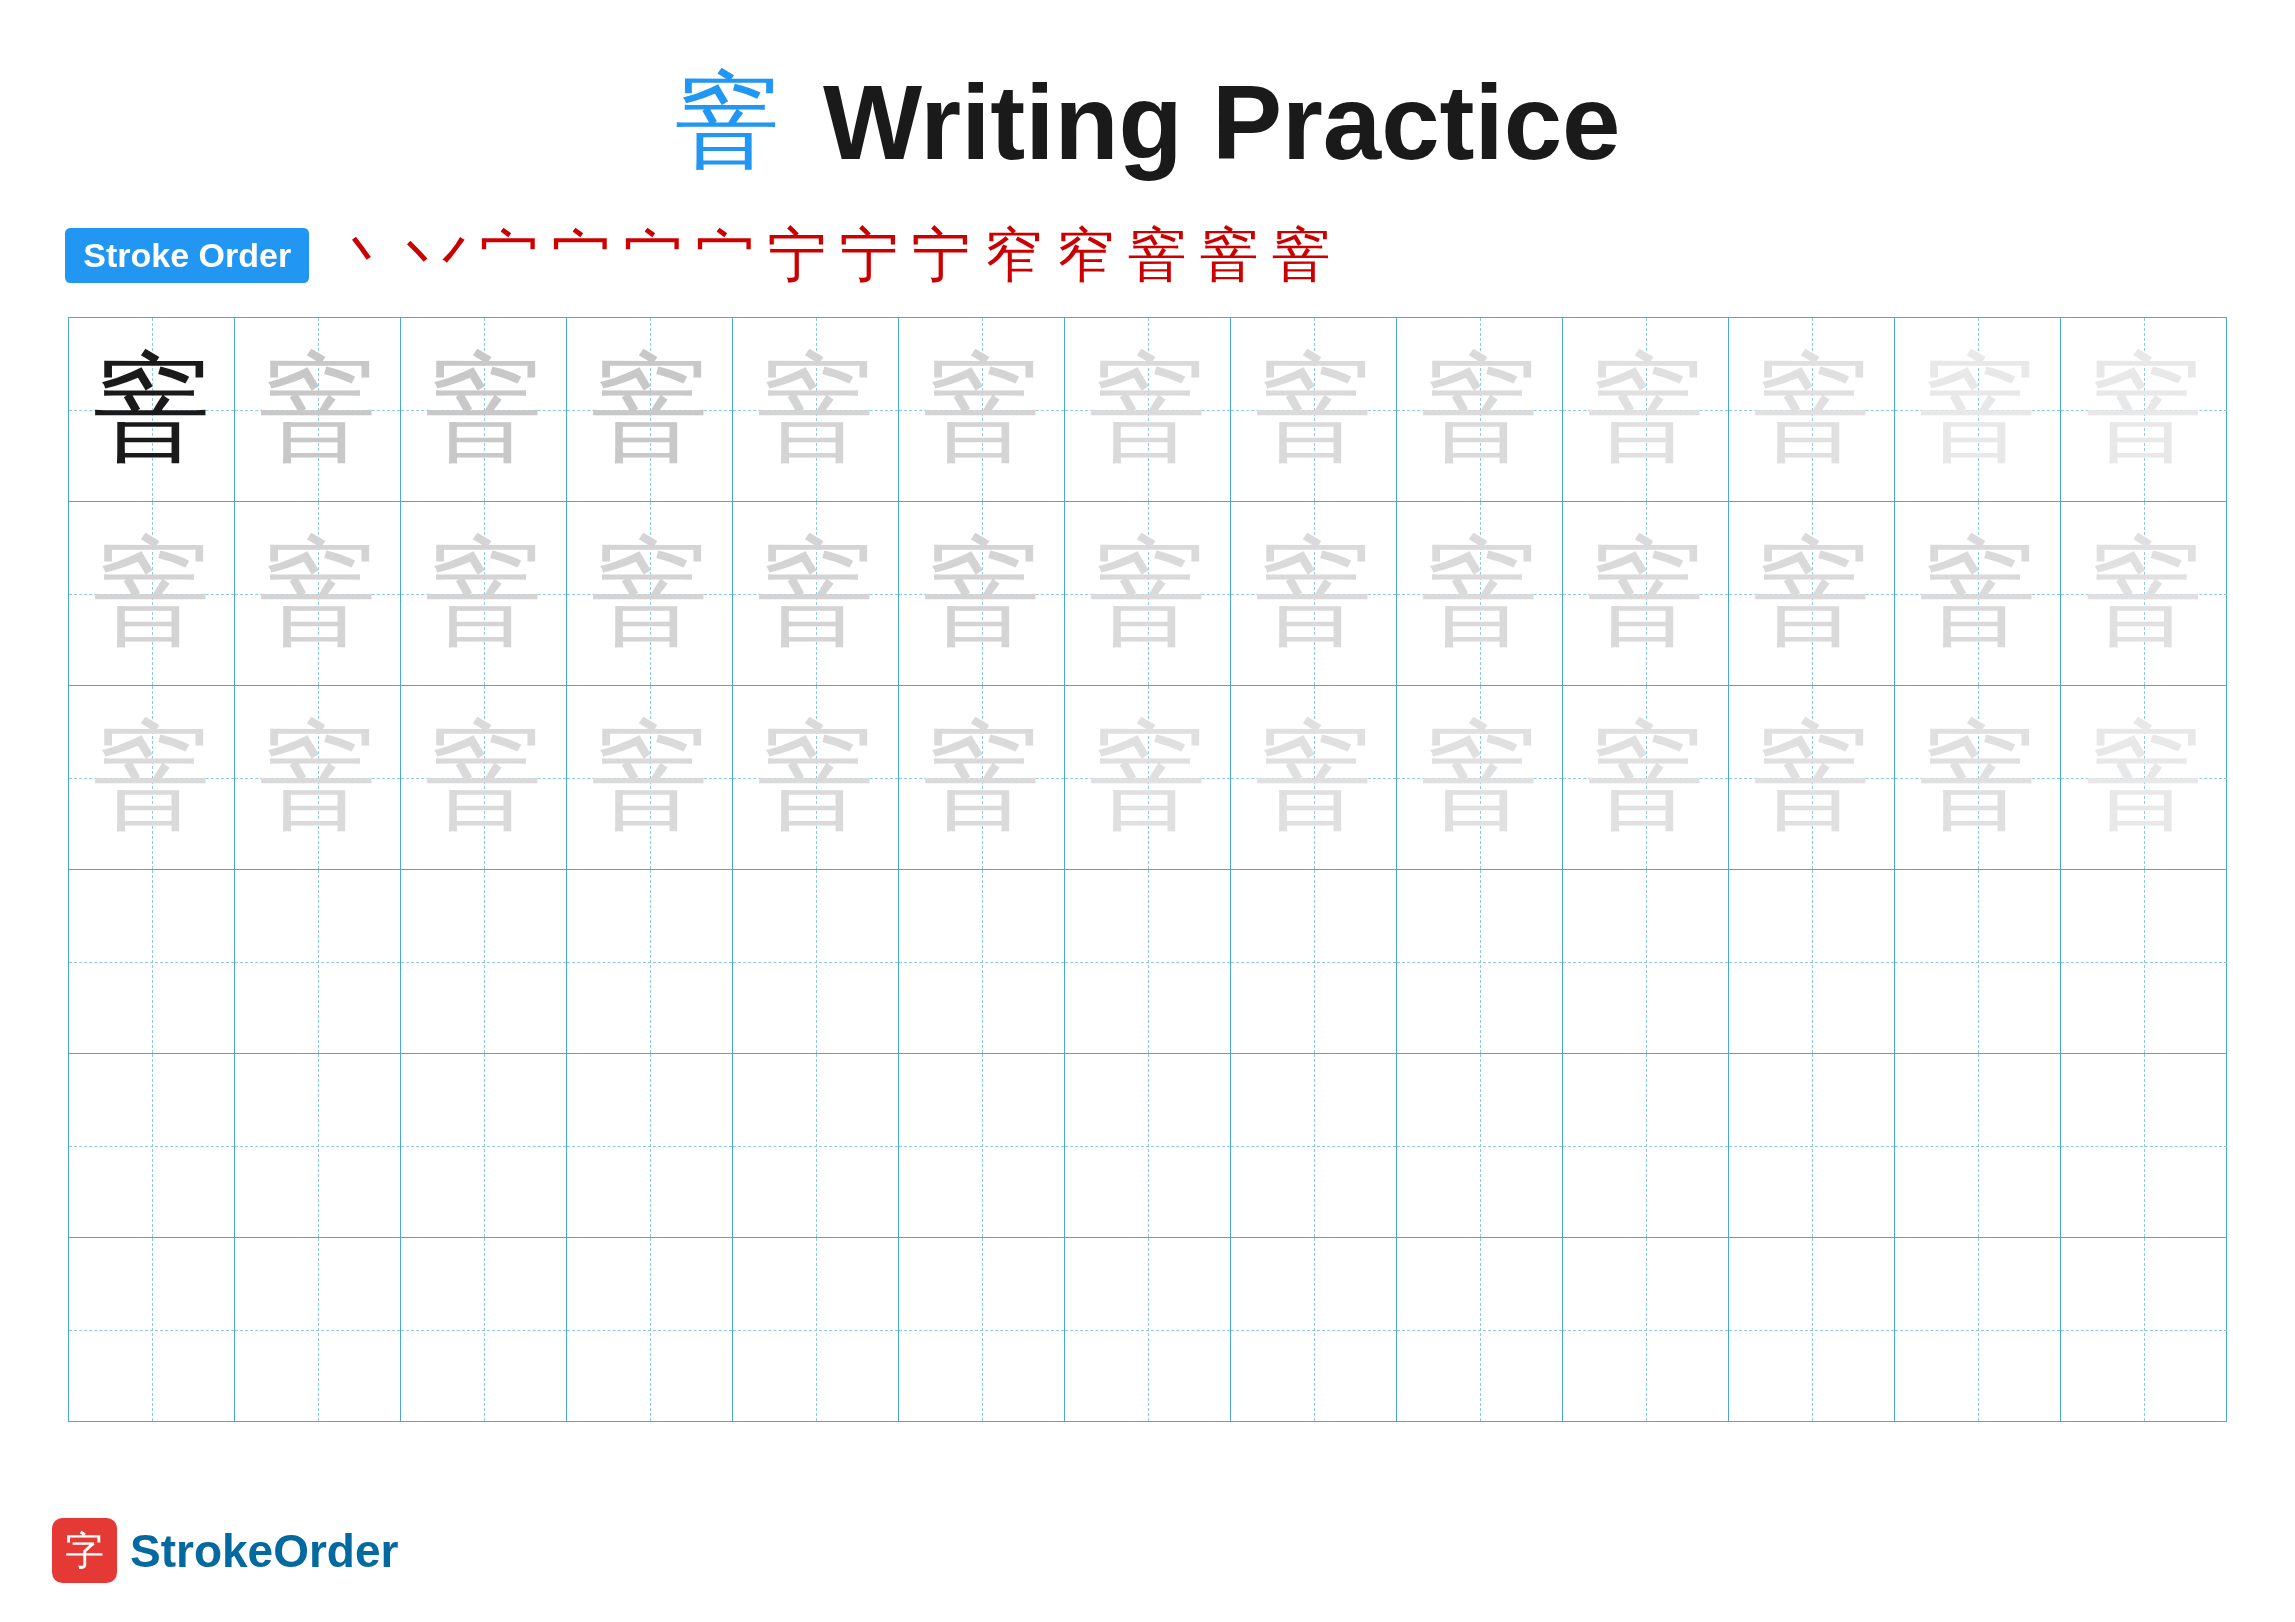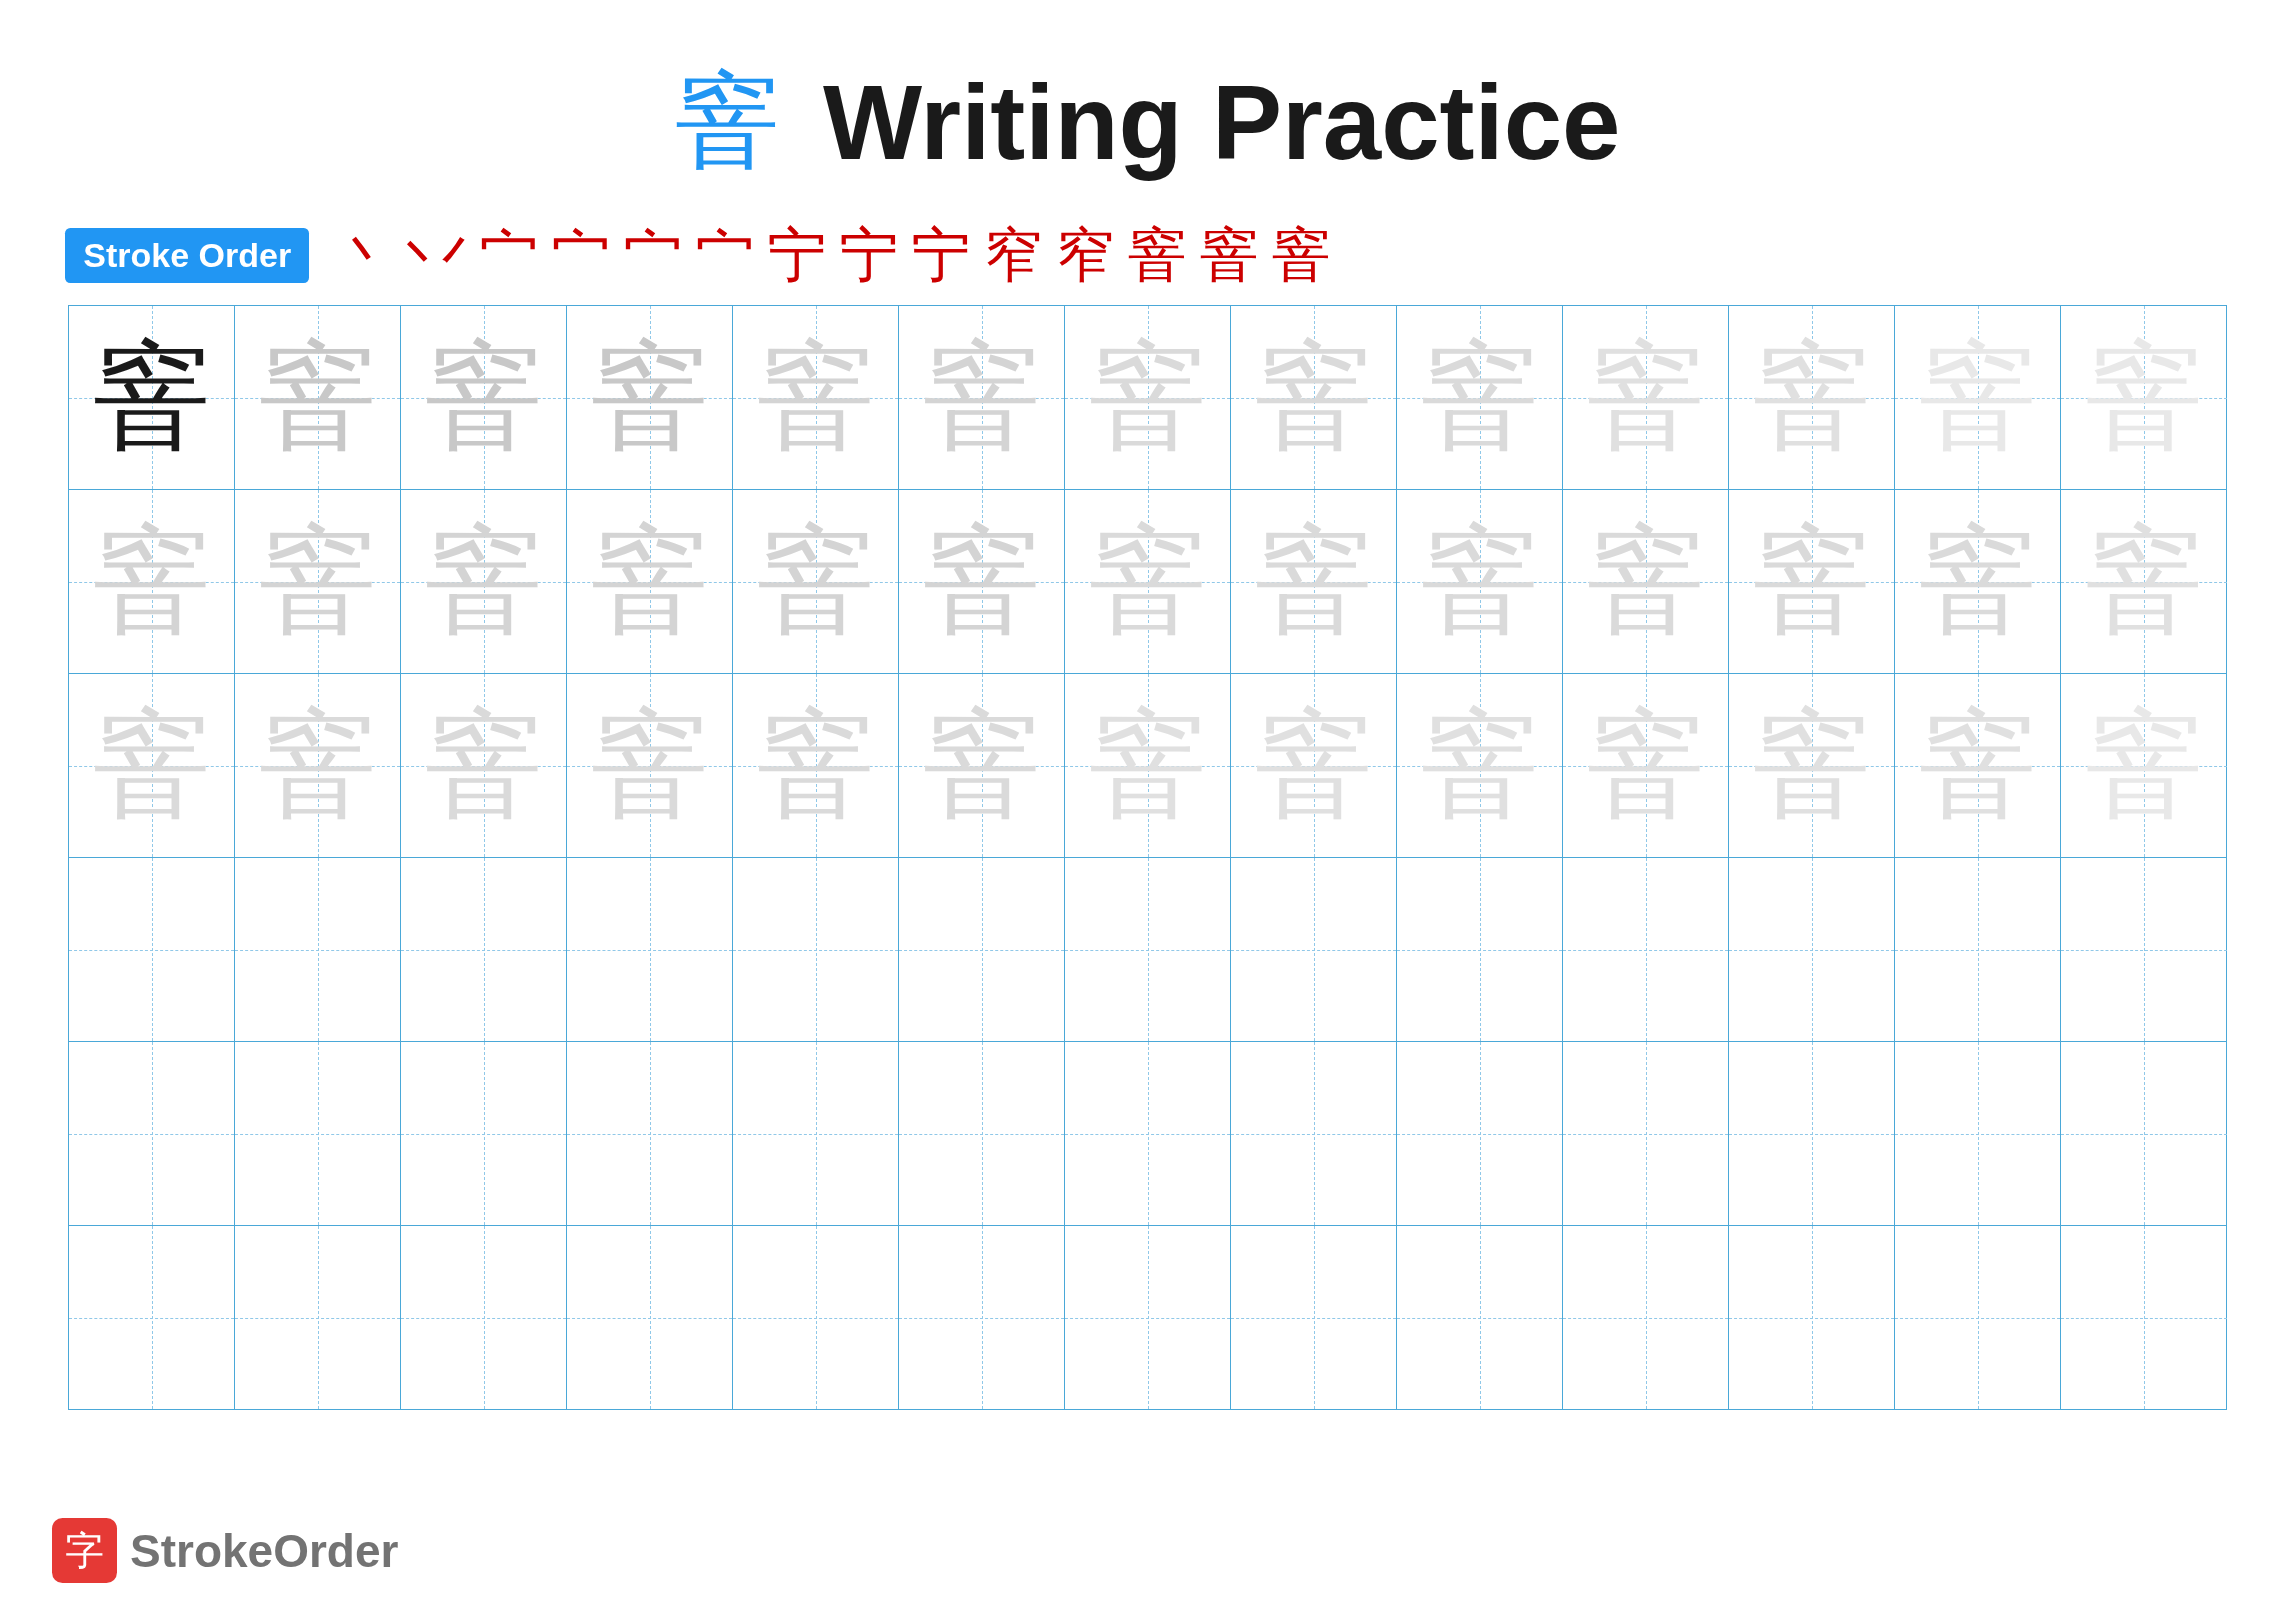--- a/index.html
+++ b/index.html
@@ -48,7 +48,7 @@
       display: flex;
       align-items: center;
       width: 100%;
-      margin-bottom: 20px;
+      margin-bottom: 32px;
       padding-left: 13px;
     }
     .stroke-order-badge {

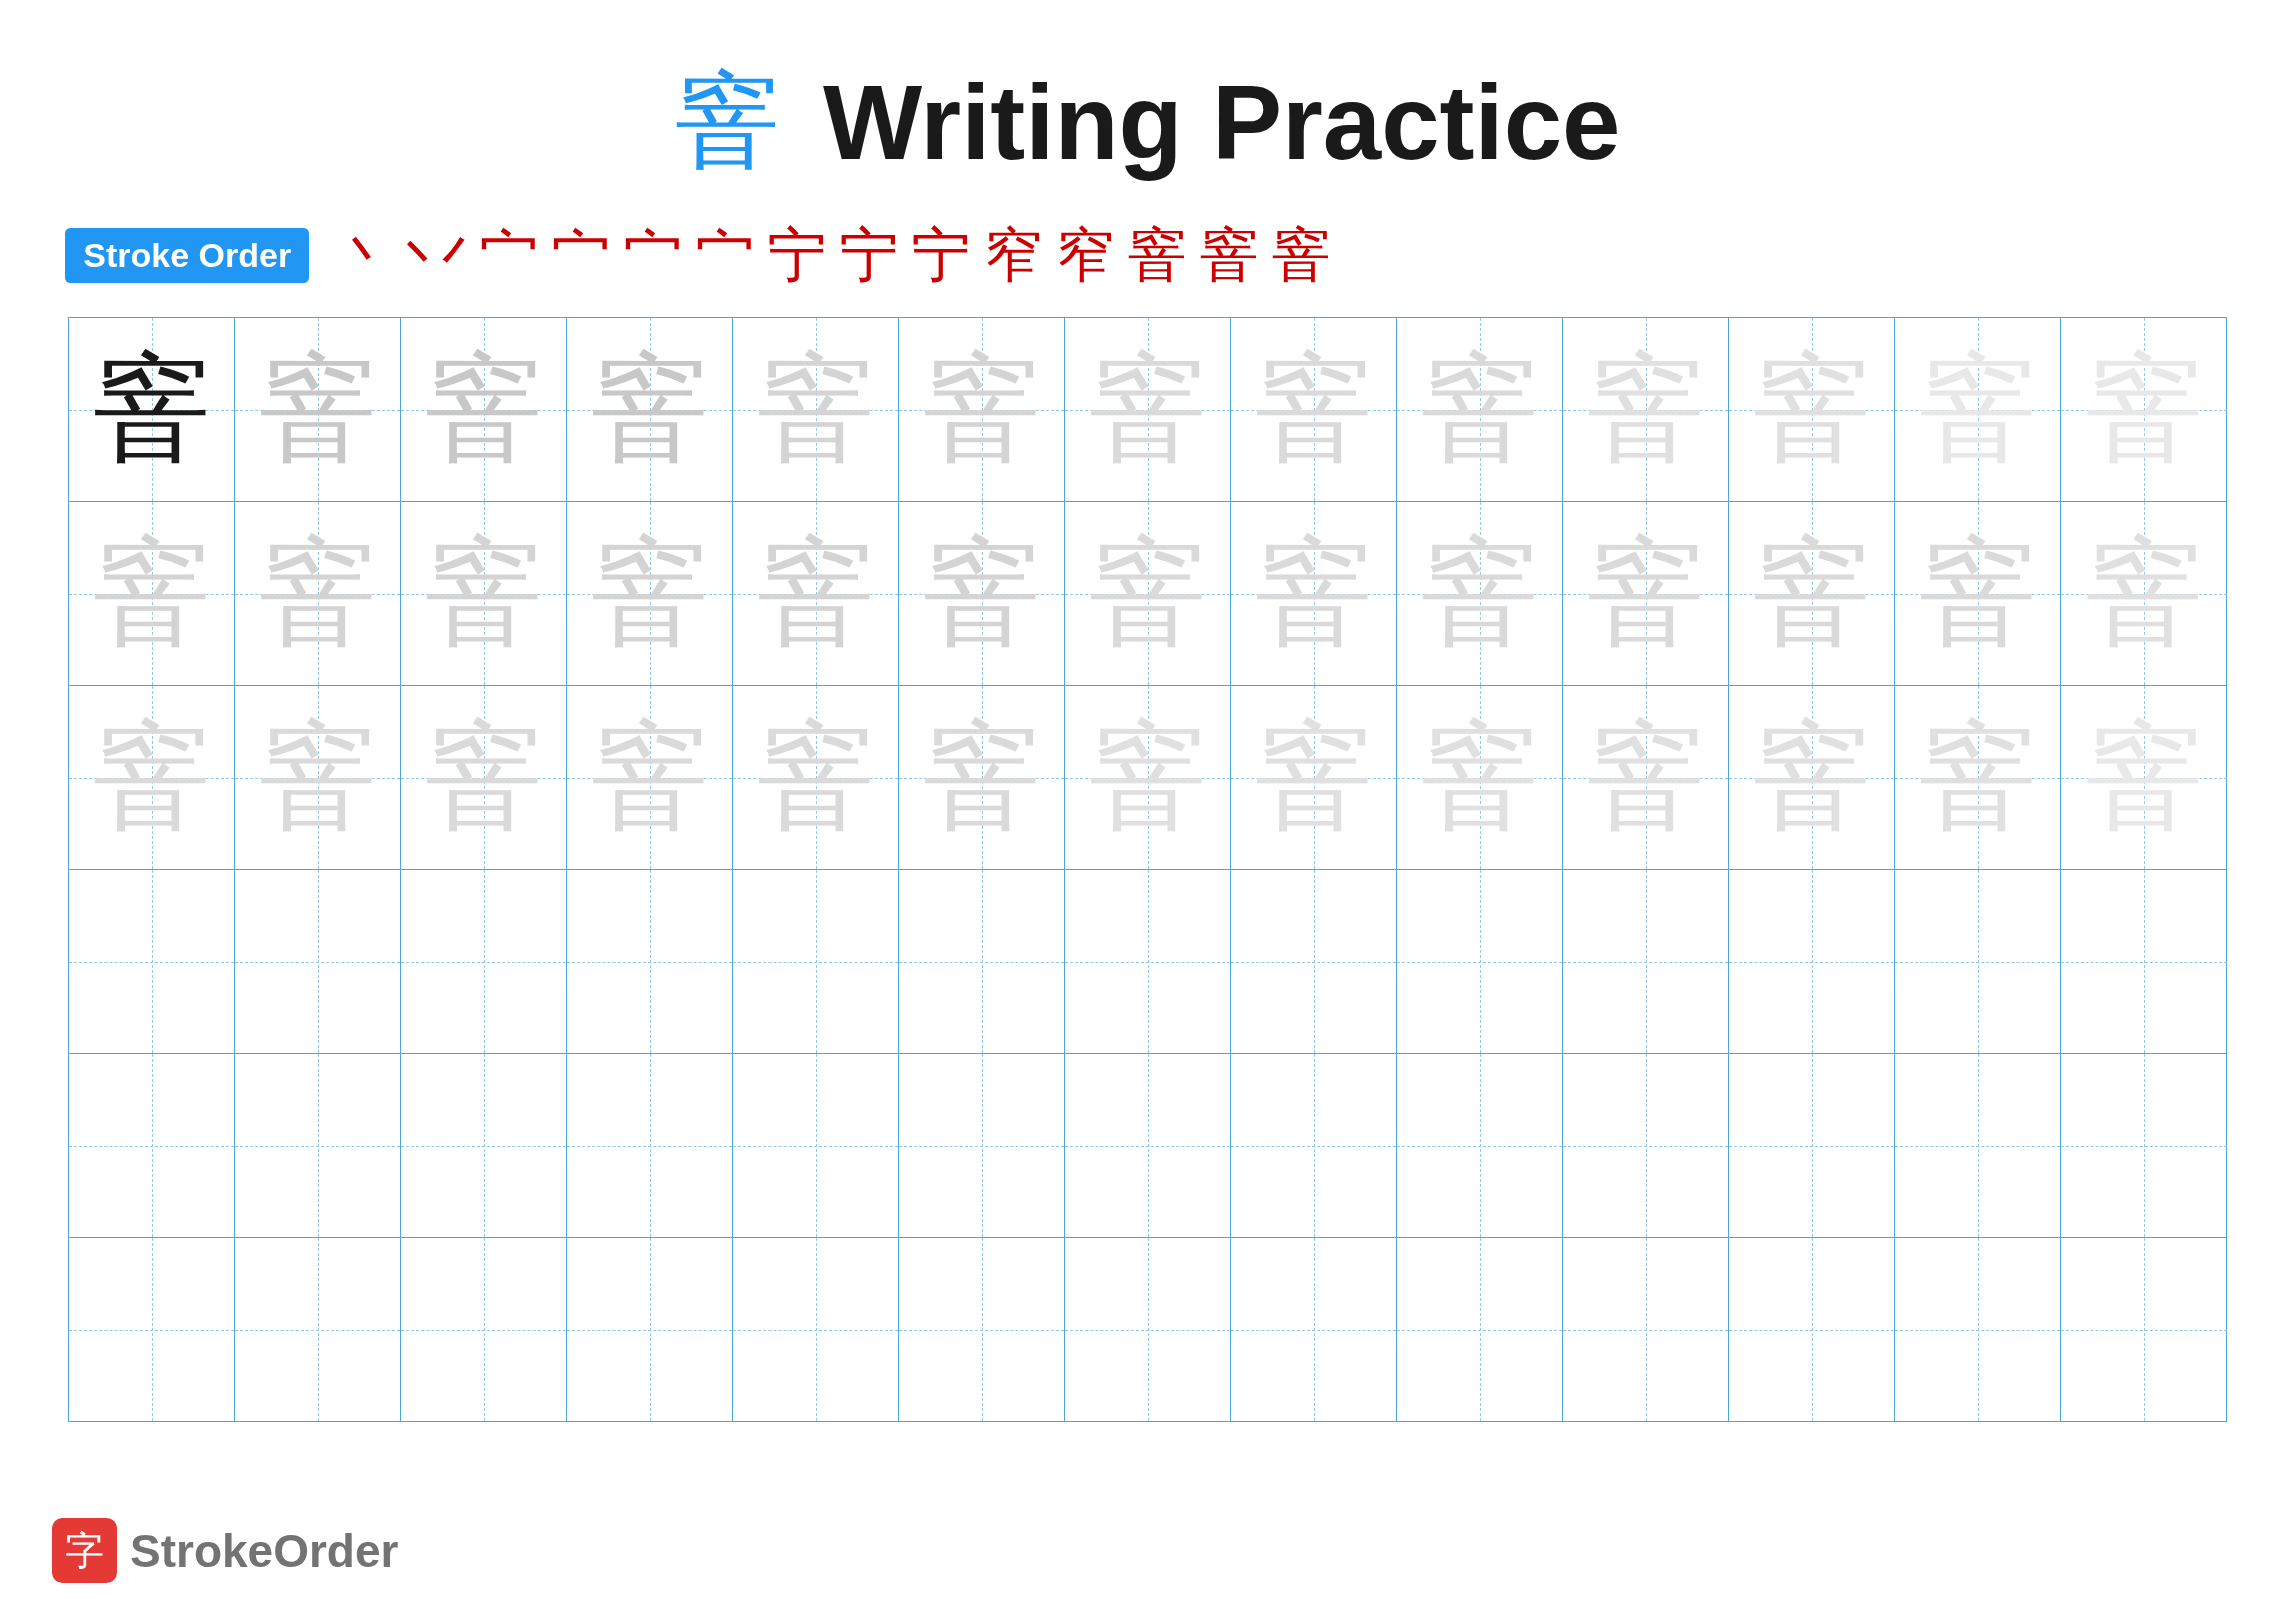--- a/index.html
+++ b/index.html
@@ -188,7 +188,7 @@
     .logo-text {
       font-size: 46px;
       font-weight: bold;
-      color: #737373;
+      color: #0369a1;
       font-family: sans-serif;
     }
   </style>

